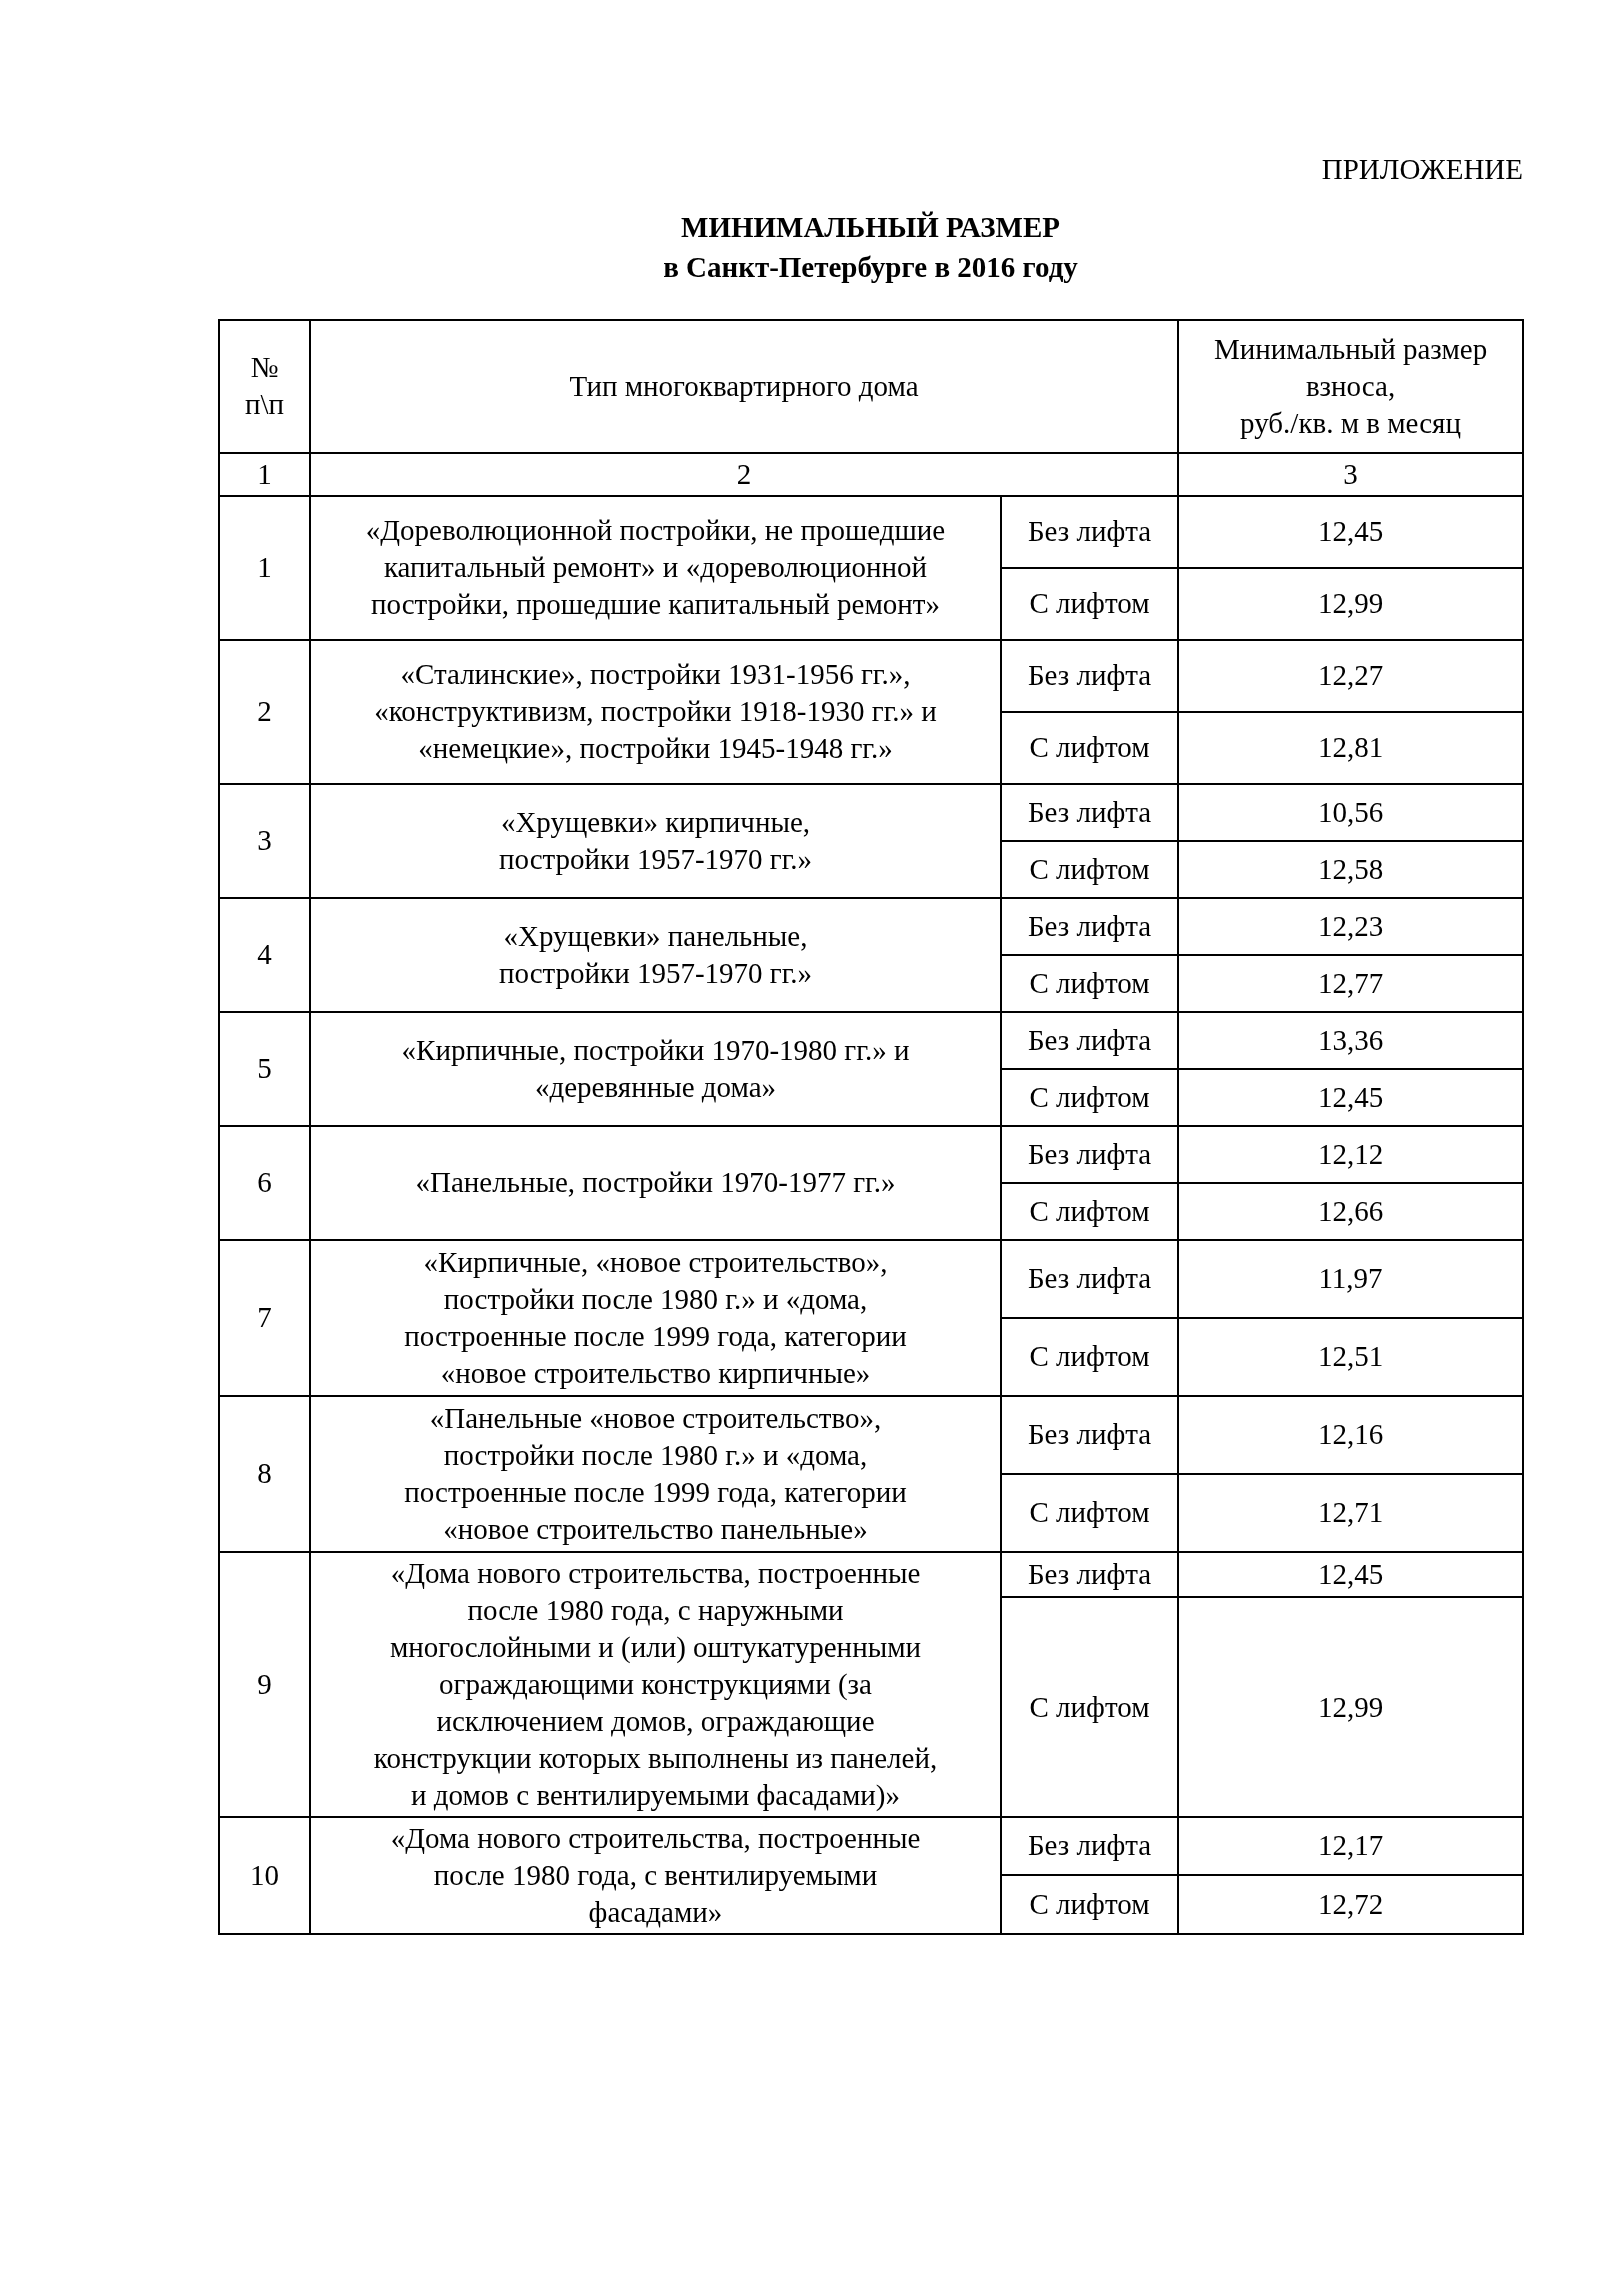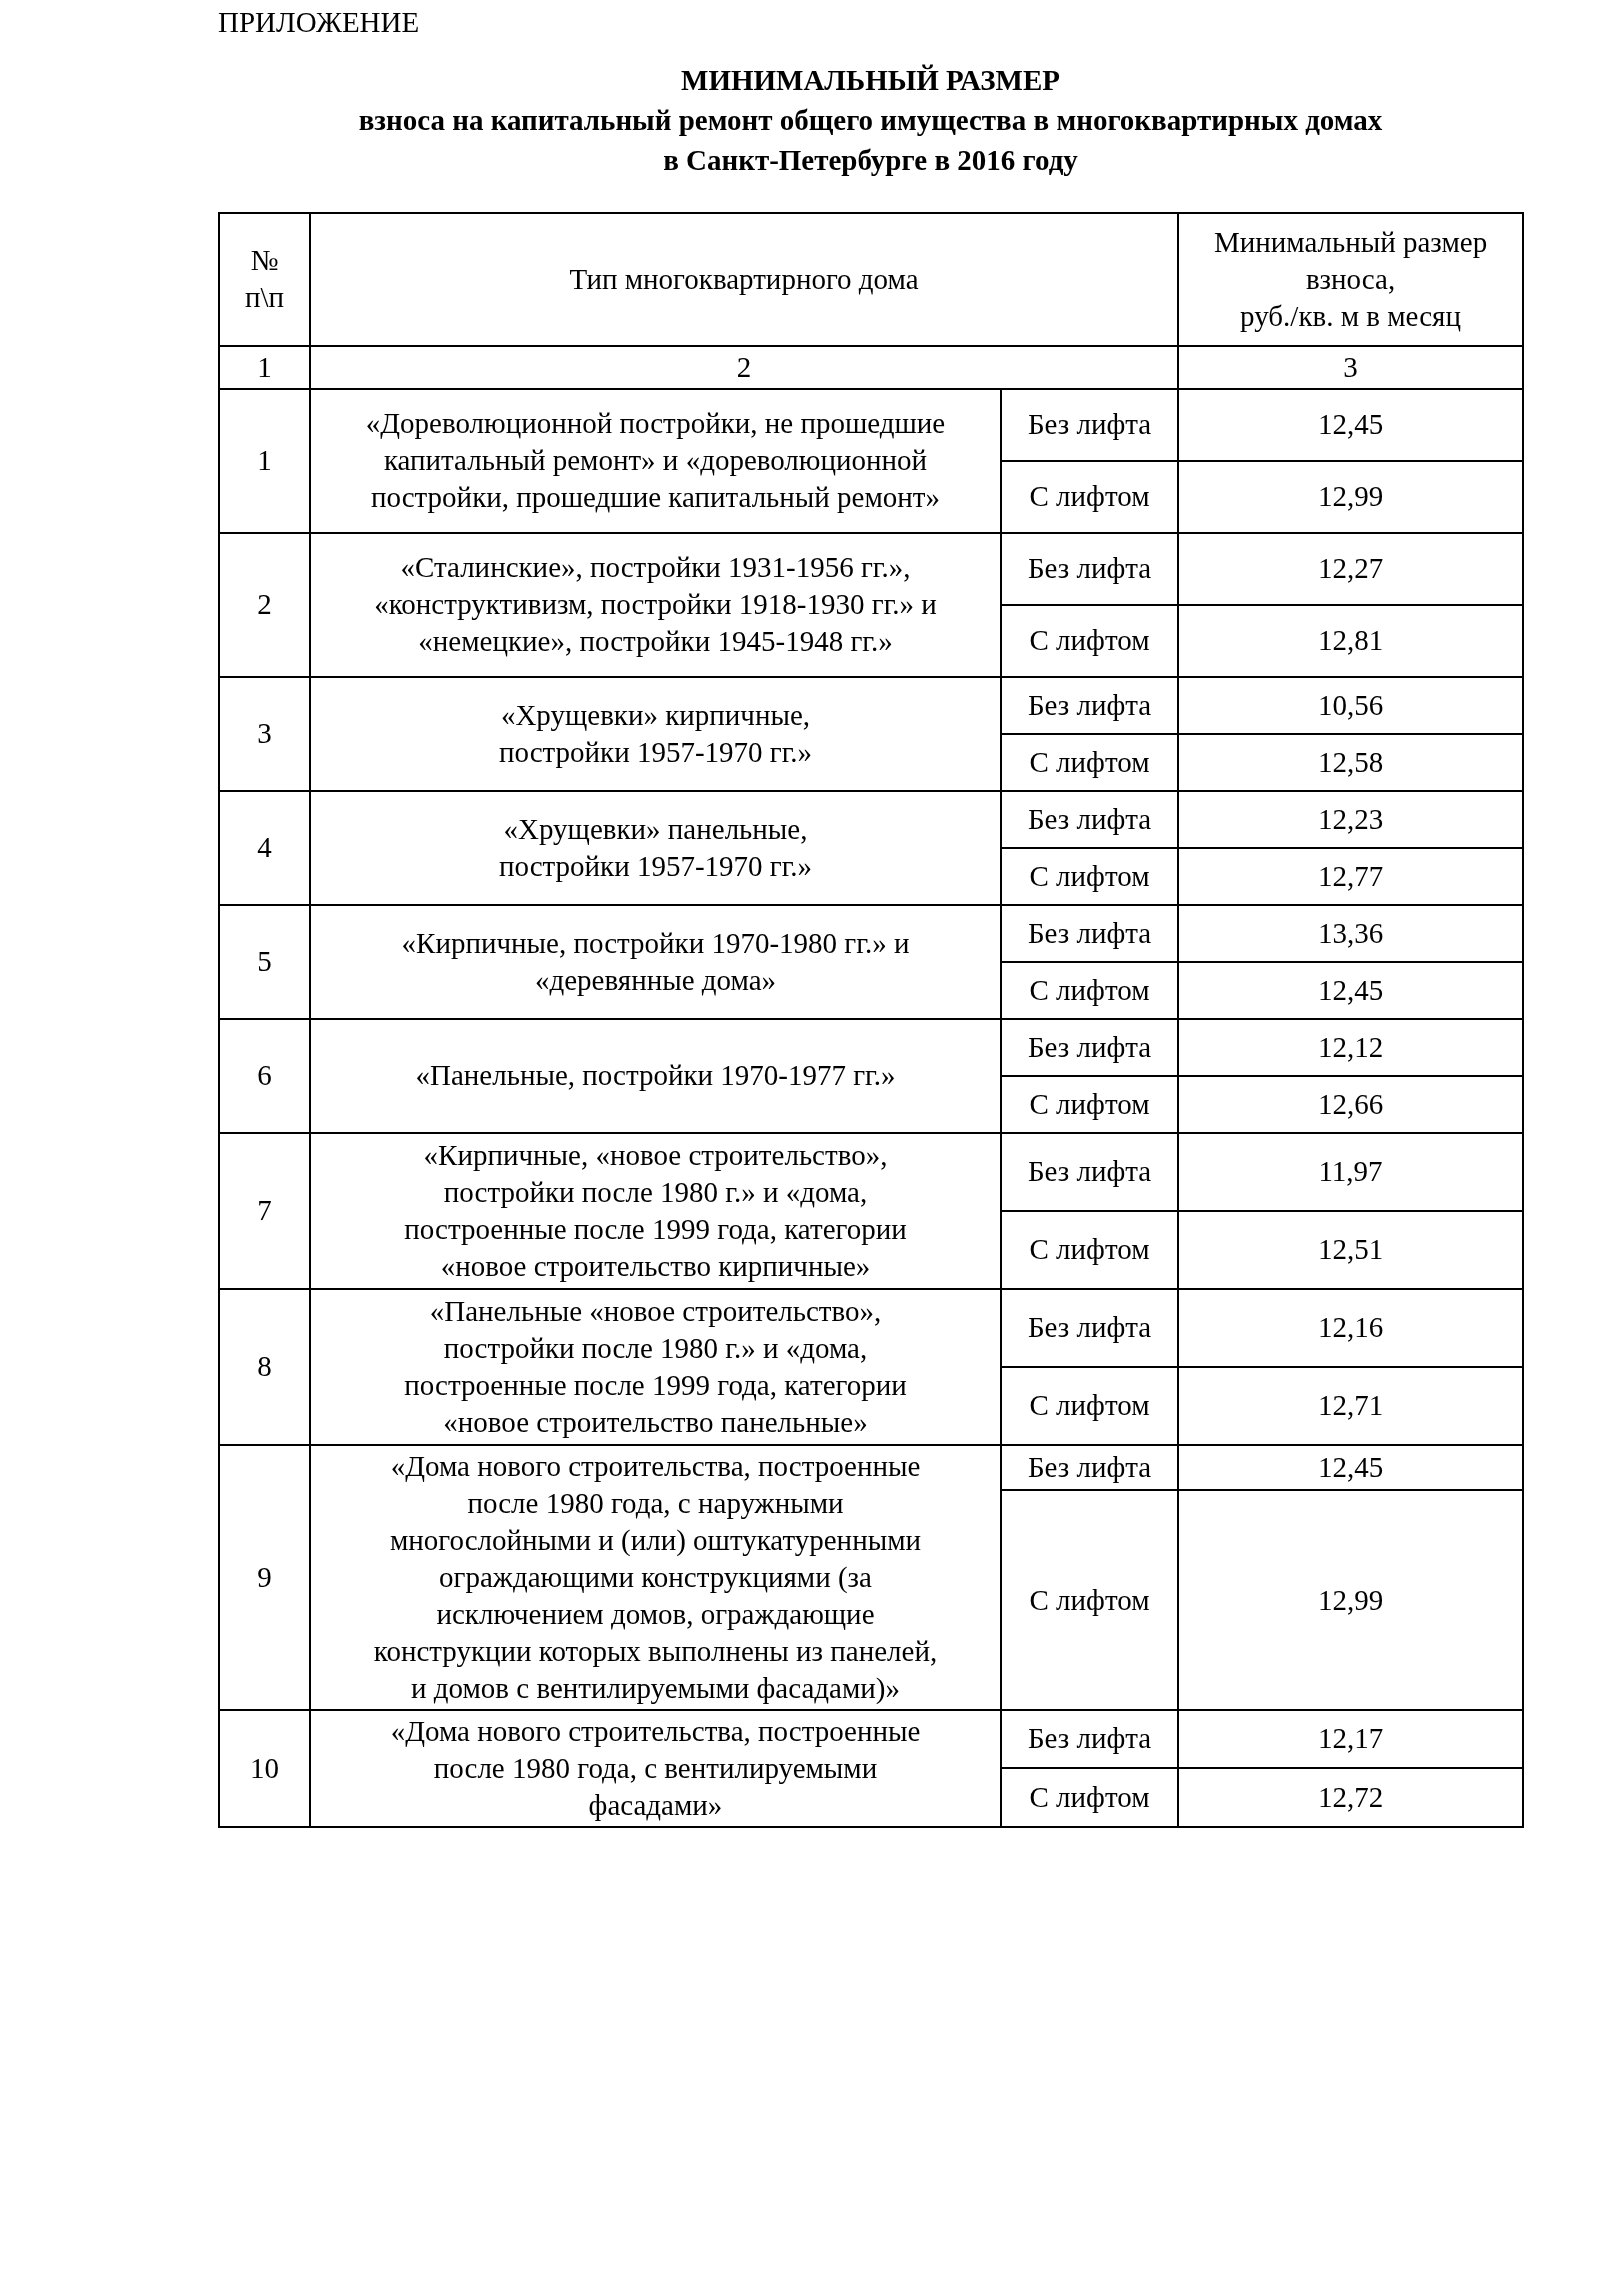--- a/index.html
+++ b/index.html
@@ -17,6 +17,8 @@
     width: 1305px;
   }
   .approval {
+    padding-top: 147px;
+    text-align: right;
     font-size: 29px;
     line-height: 44px;
   }

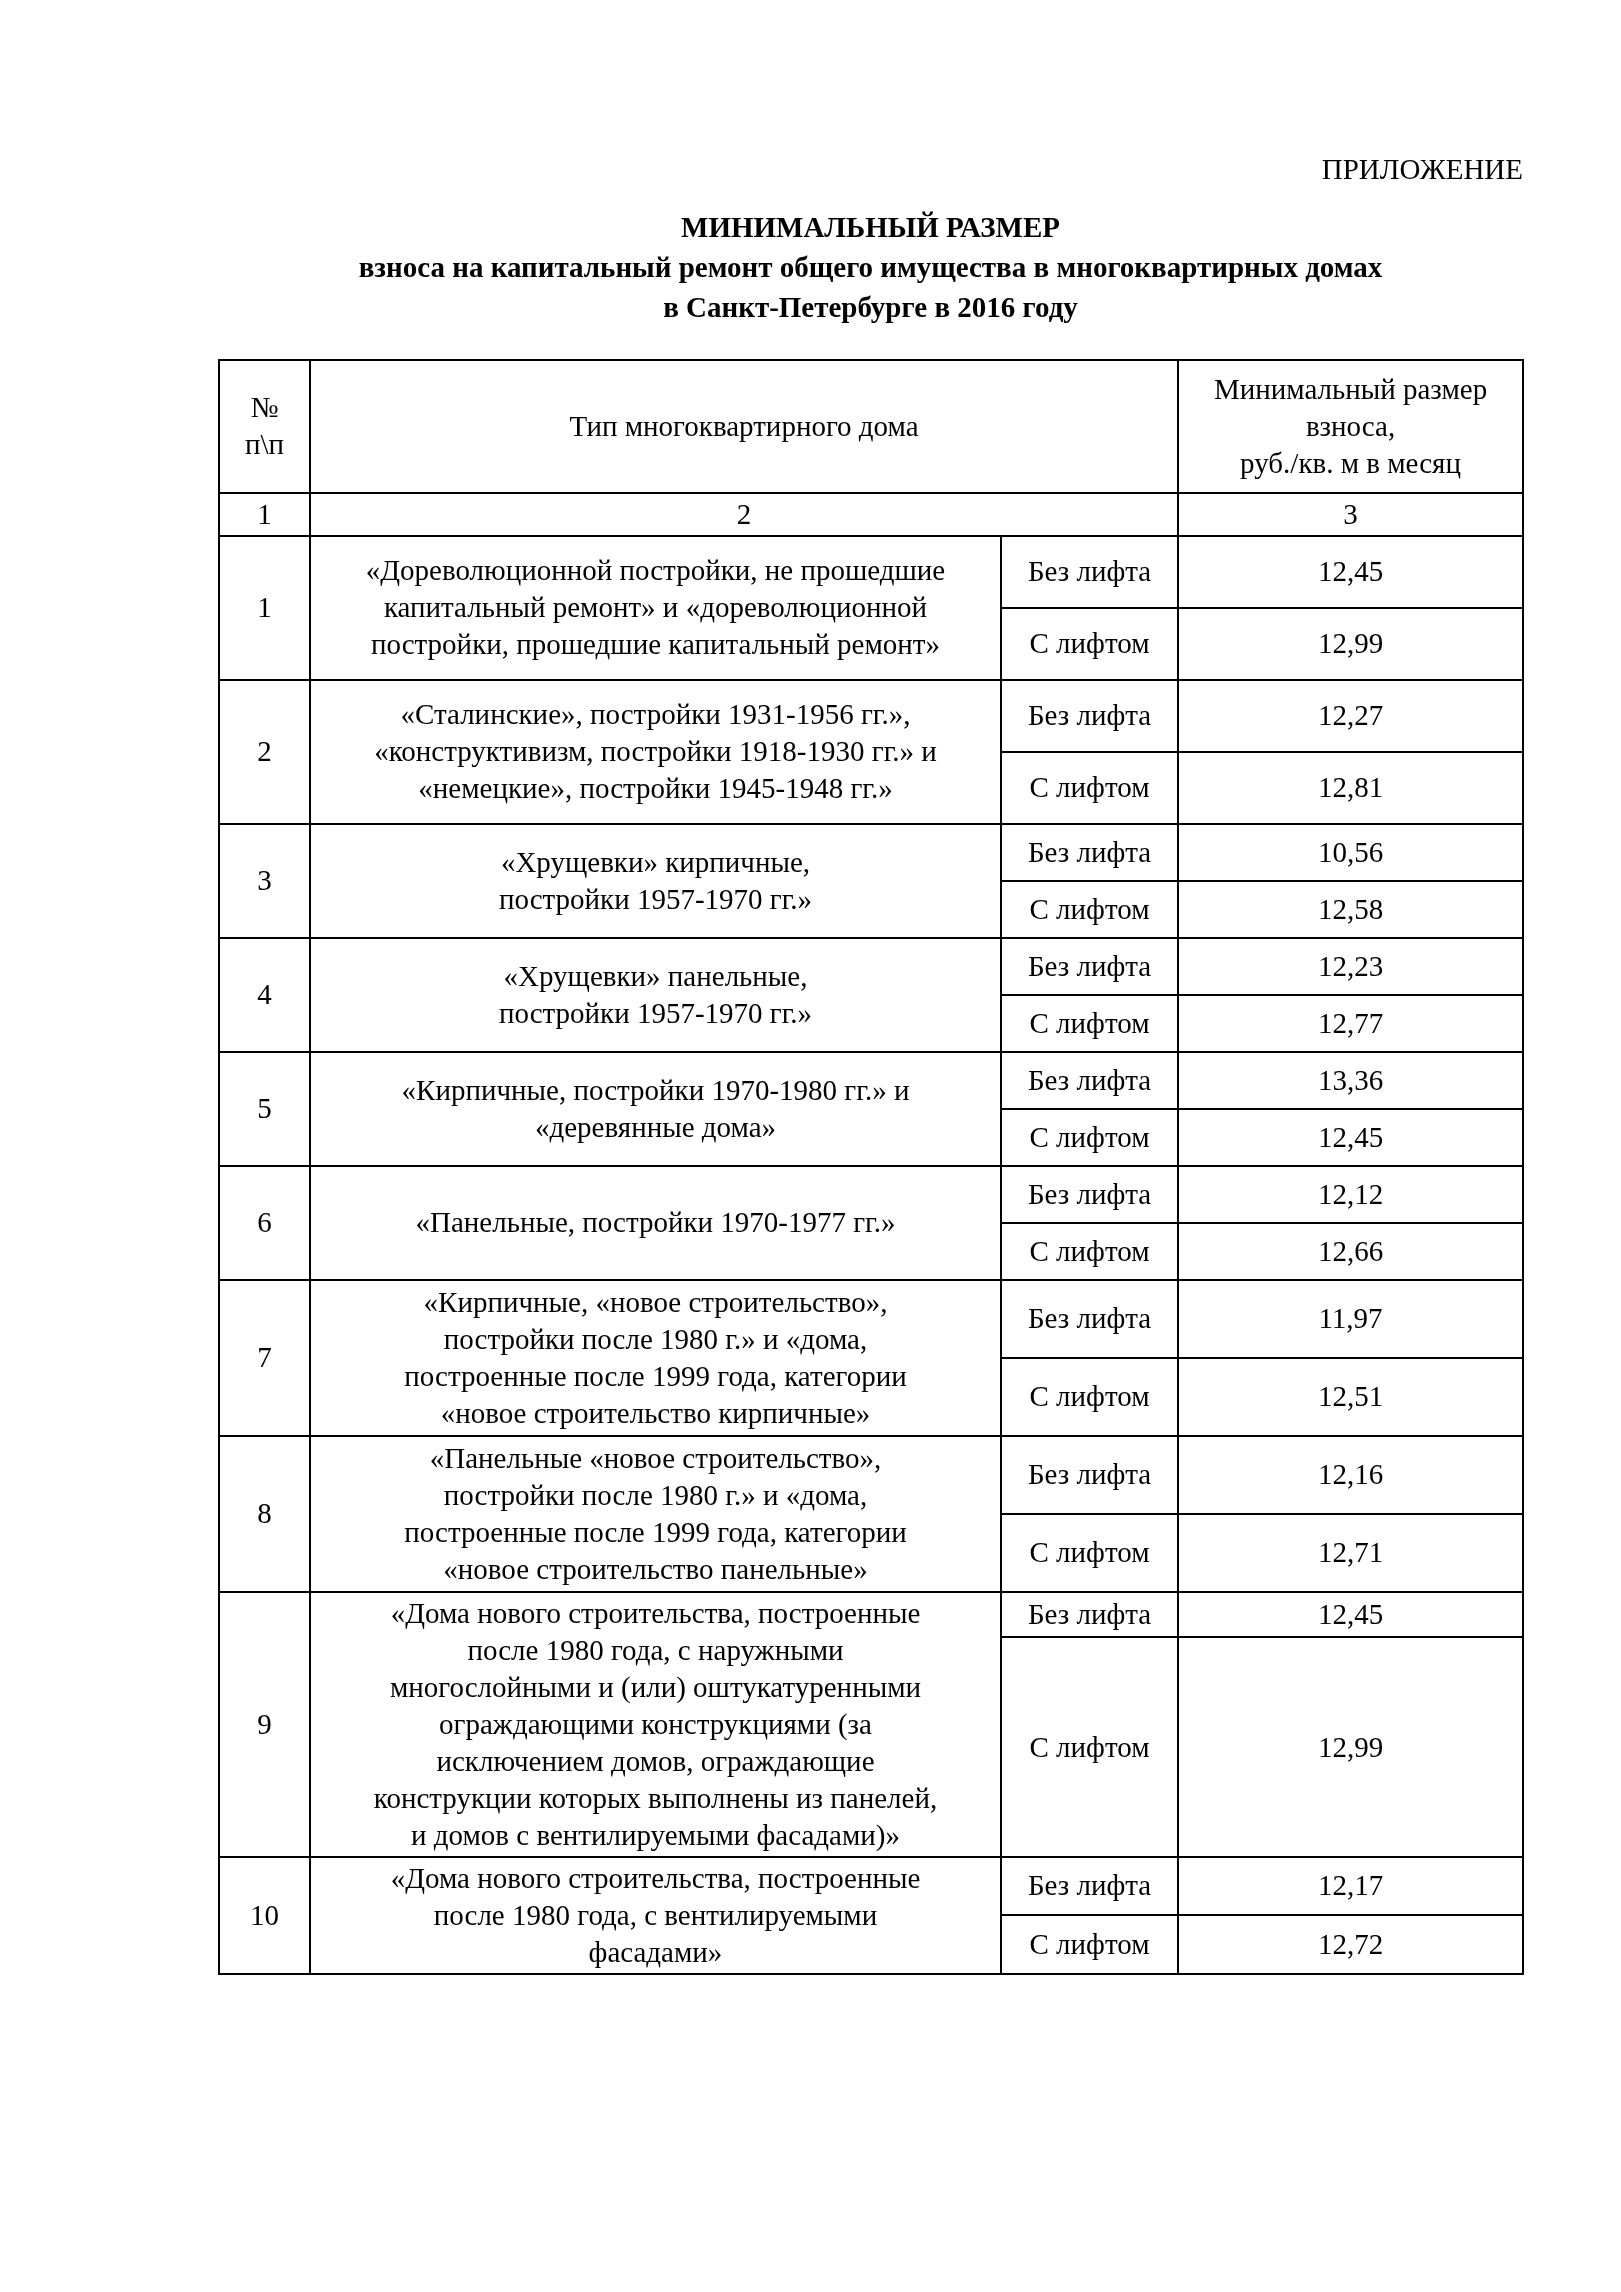--- a/index.html
+++ b/index.html
@@ -72,7 +72,6 @@
 
     <div class="title-block">
       <div>МИНИМАЛЬНЫЙ РАЗМЕР</div>
-      <div>взноса на капитальный ремонт общего имущества в многоквартирных домах</div>
       <div>в Санкт-Петербурге в 2016 году</div>
     </div>
 

